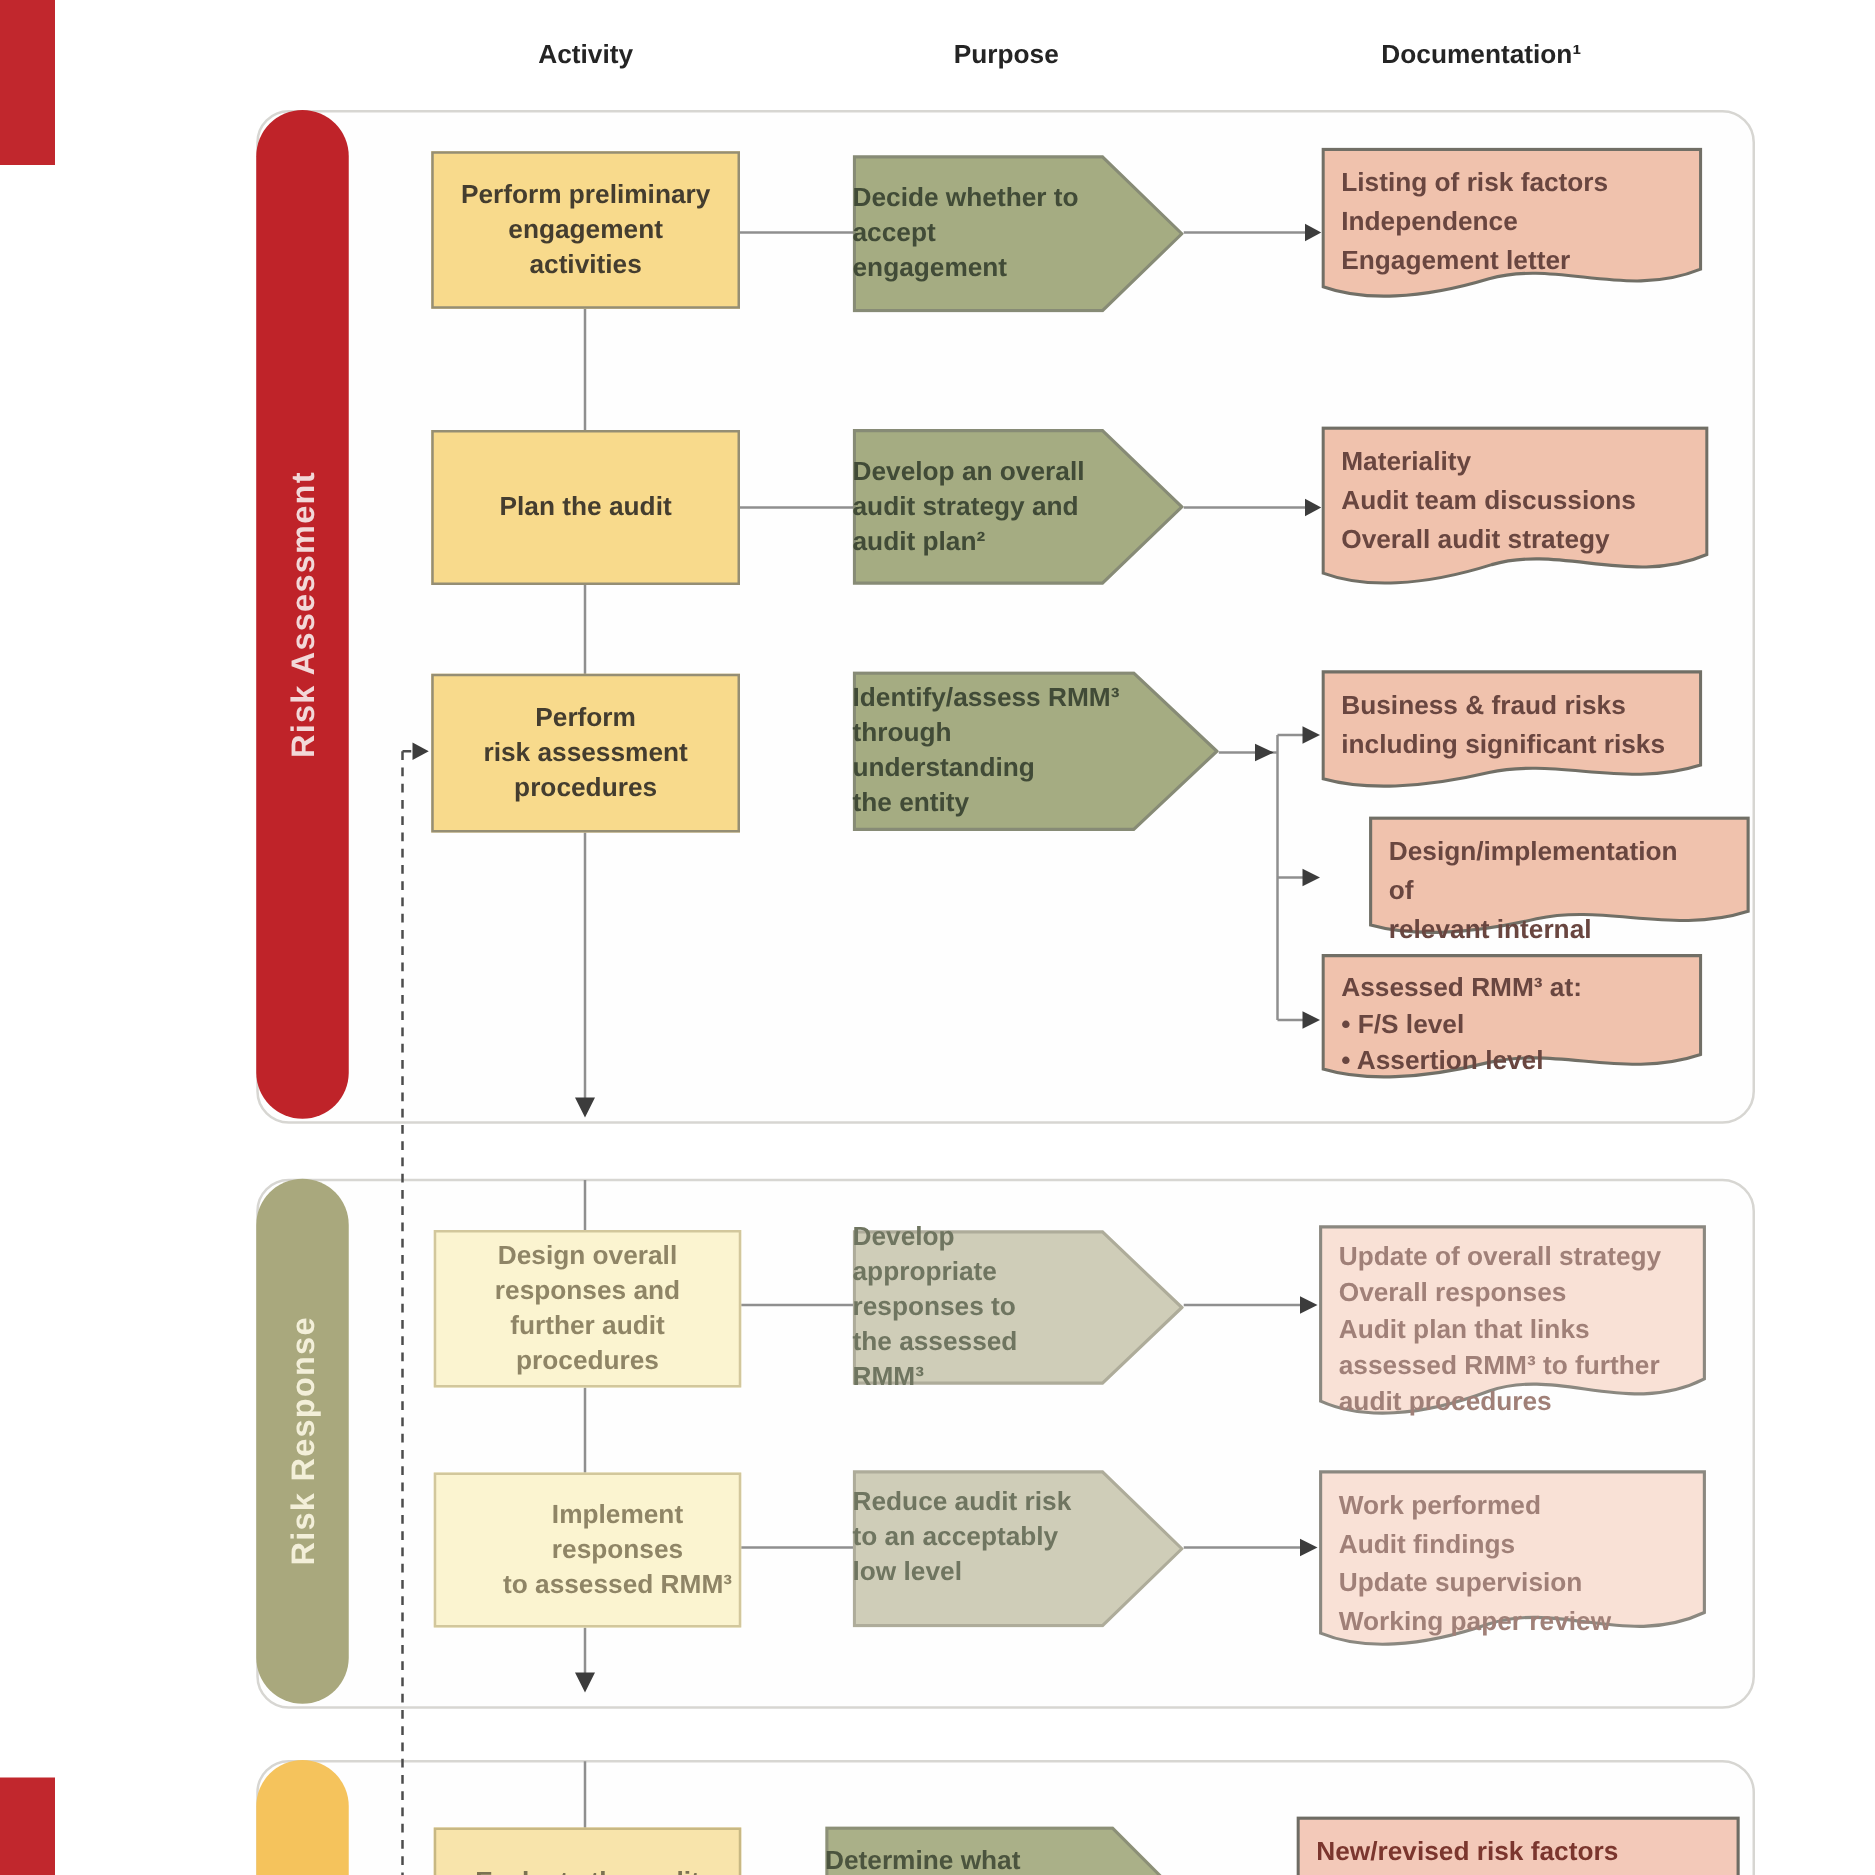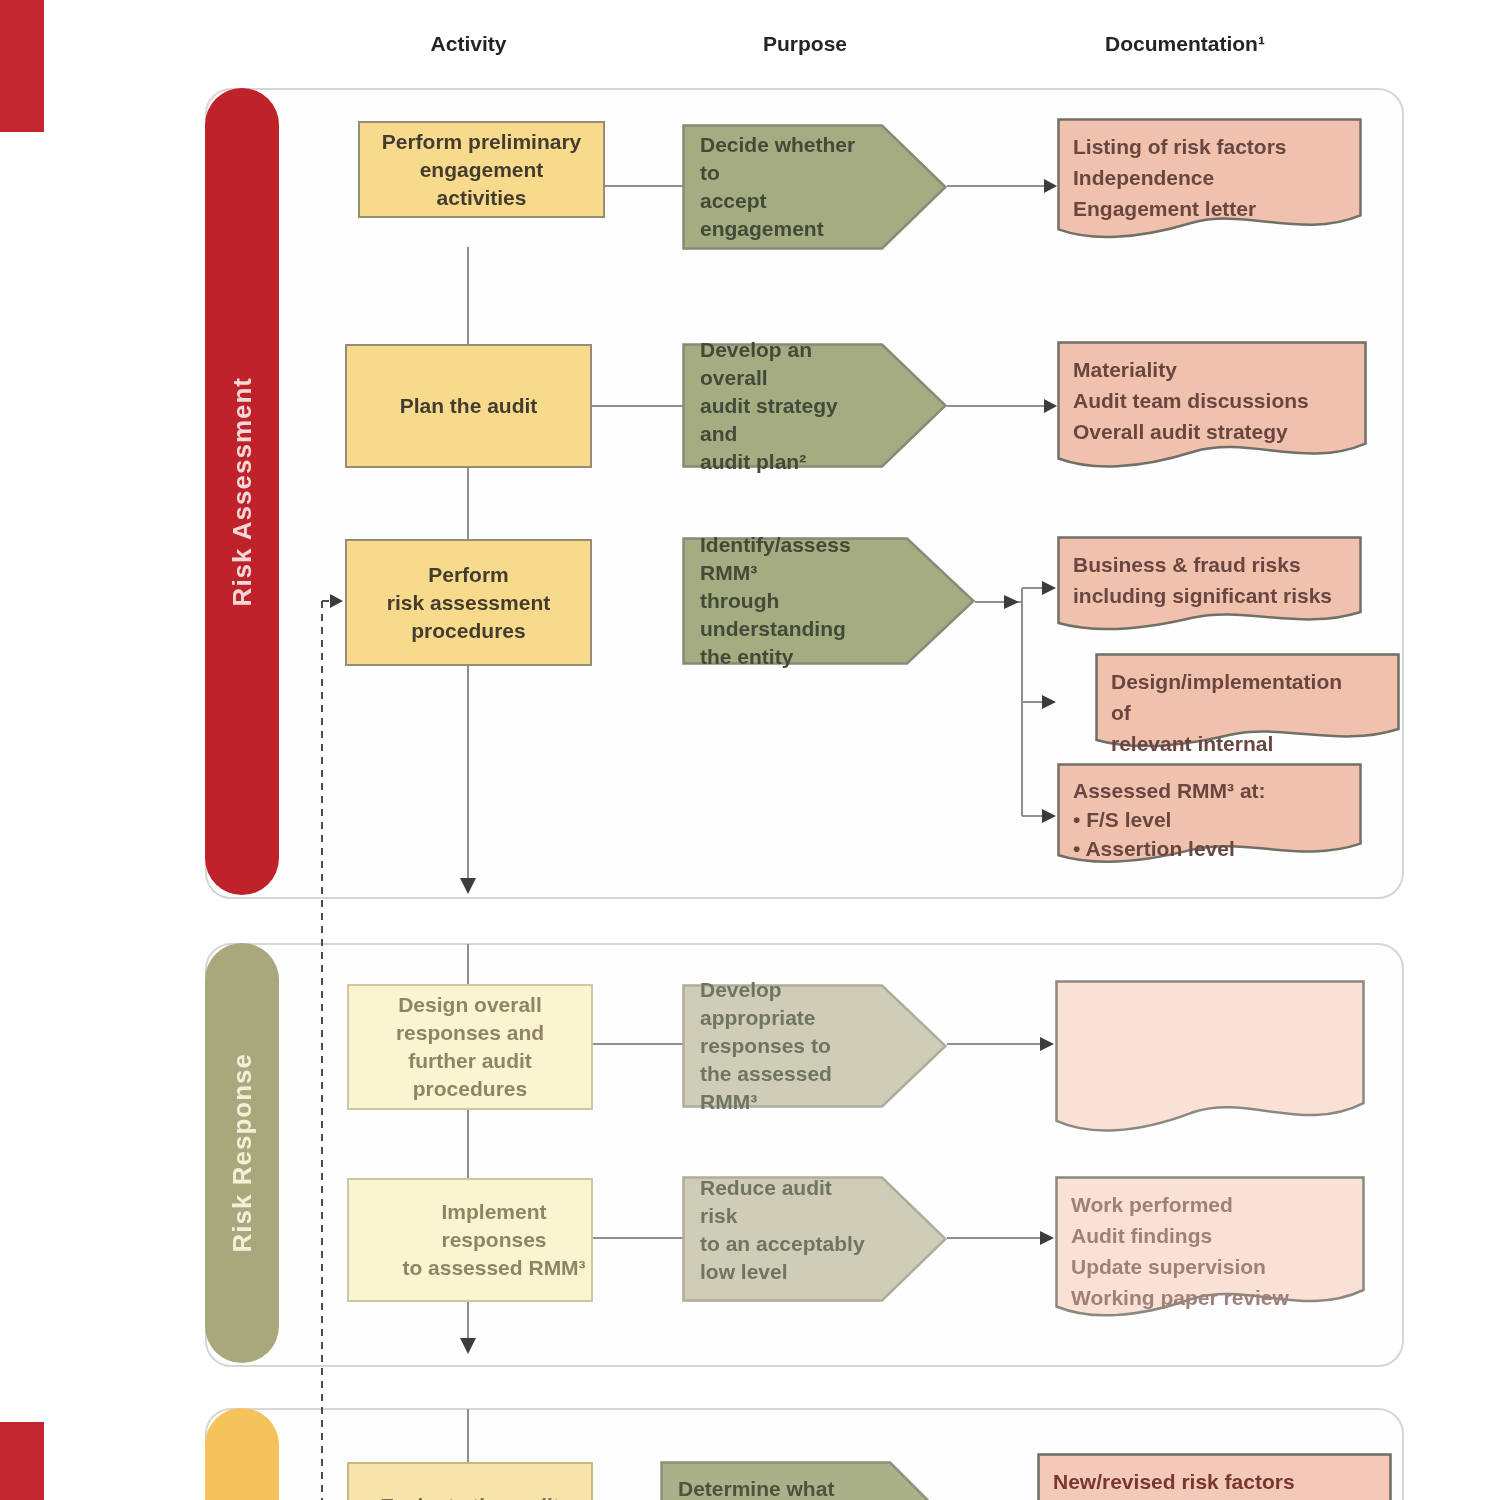--- a/index.html
+++ b/index.html
@@ -76,7 +76,7 @@
     <polygon points="330,594 330,608 343,601"></polygon>
 </svg>
 
-<div class="box" style="left: 358px; top: 121px; width: 247px; height: 97px; background: rgb(248, 218, 140); border-color: rgb(149, 142, 116); color: rgb(68, 61, 47);">
+<div class="box" style="left: 345px; top: 121px; width: 247px; height: 126px; background: rgb(248, 218, 140); border-color: rgb(149, 142, 116); color: rgb(68, 61, 47);">
     <div class="txt">Perform preliminary
 engagement
 activities</div>

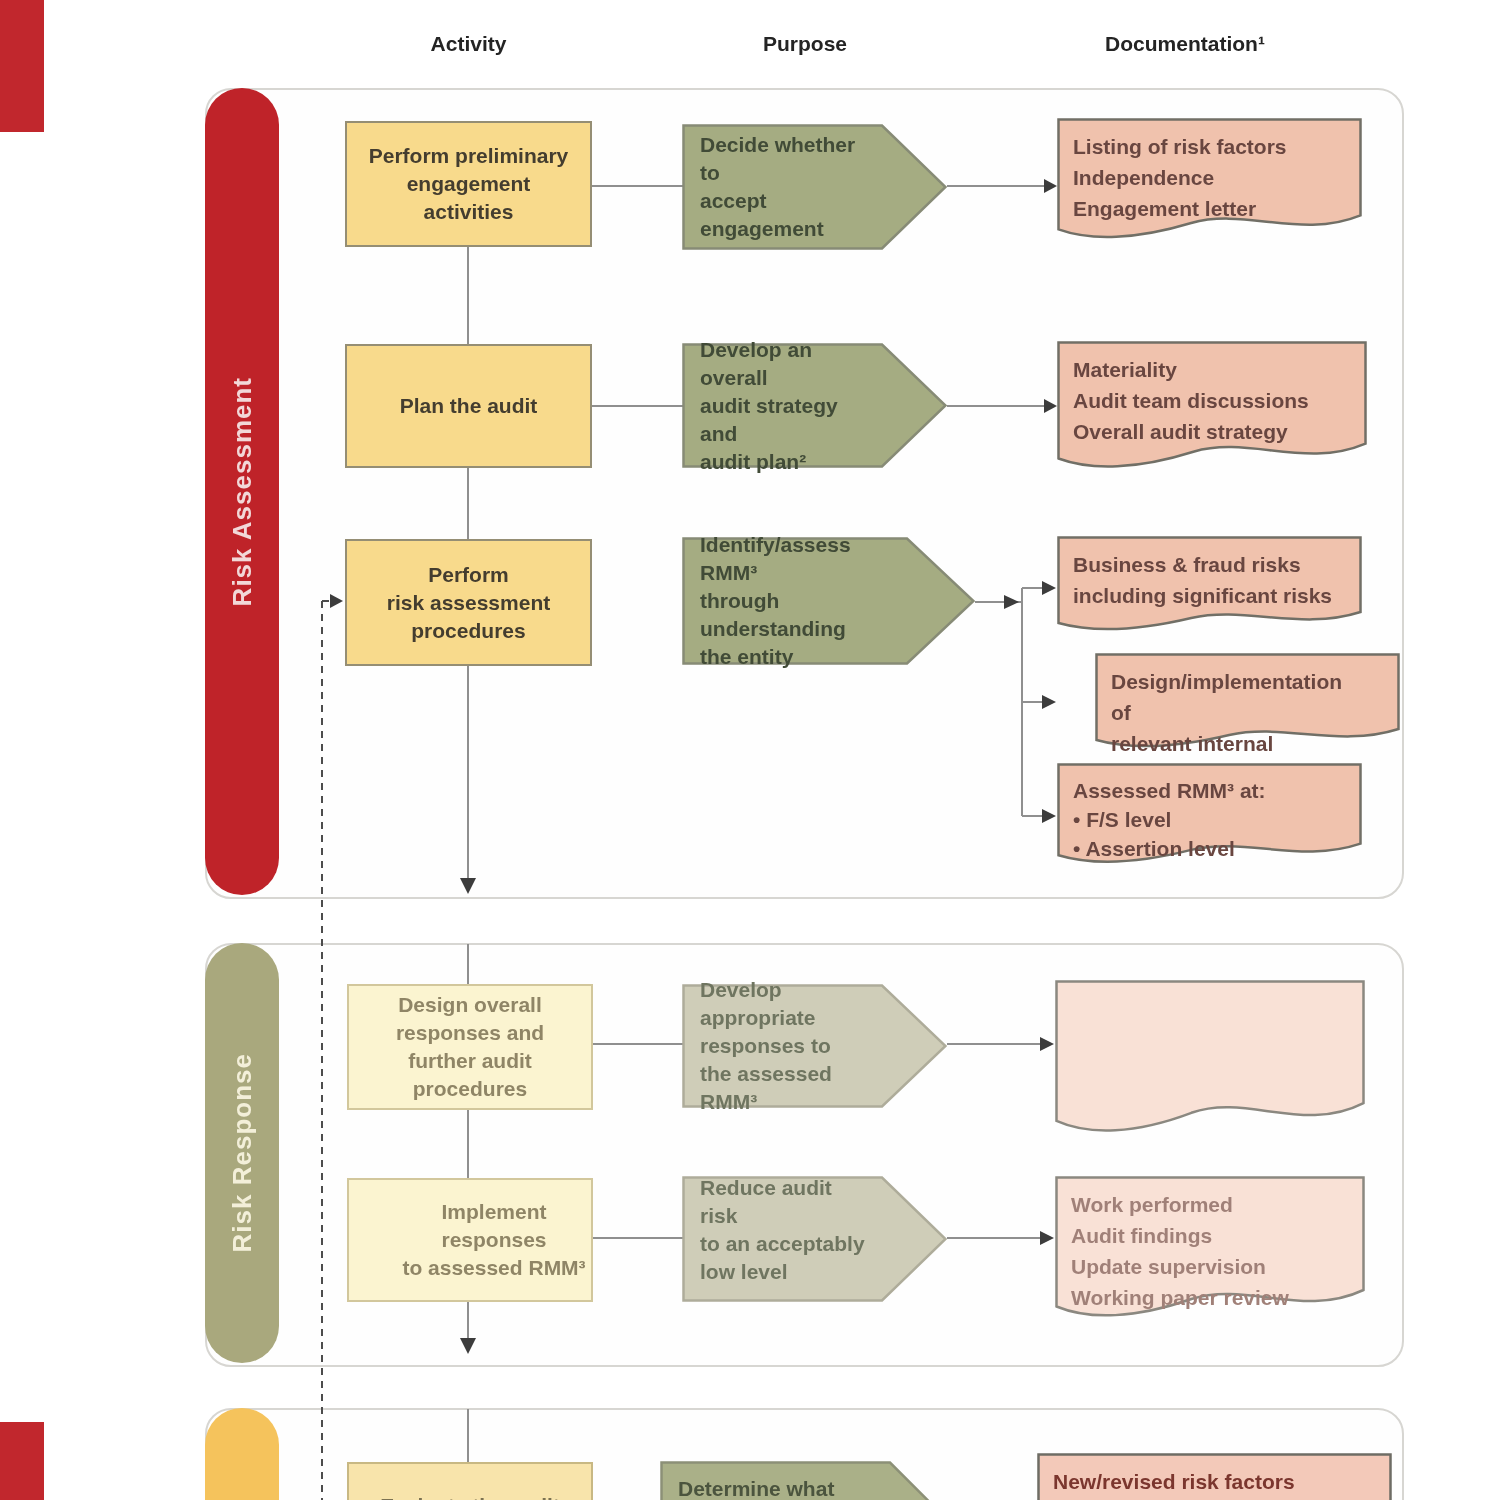--- a/index.html
+++ b/index.html
@@ -15,7 +15,7 @@
   .box{position:absolute;border:2.5px solid;display:flex;align-items:center;justify-content:center;text-align:center;box-sizing:border-box}
   .box.topalign{align-items:flex-start;padding-top:28px}
   .pent{position:absolute}
-  .pent .txt{position:absolute;inset:0;display:flex;align-items:center;padding:0 72px 0 18px}
+  .pent .txt{position:absolute;inset:0;display:flex;align-items:center;padding:0 72px 0 0}
   .pent .txt.topalign{align-items:flex-start;padding-top:14px}
   .doc{position:absolute}
   .doc .txt{position:absolute;left:16px;right:8px;top:13px;line-height:31px}

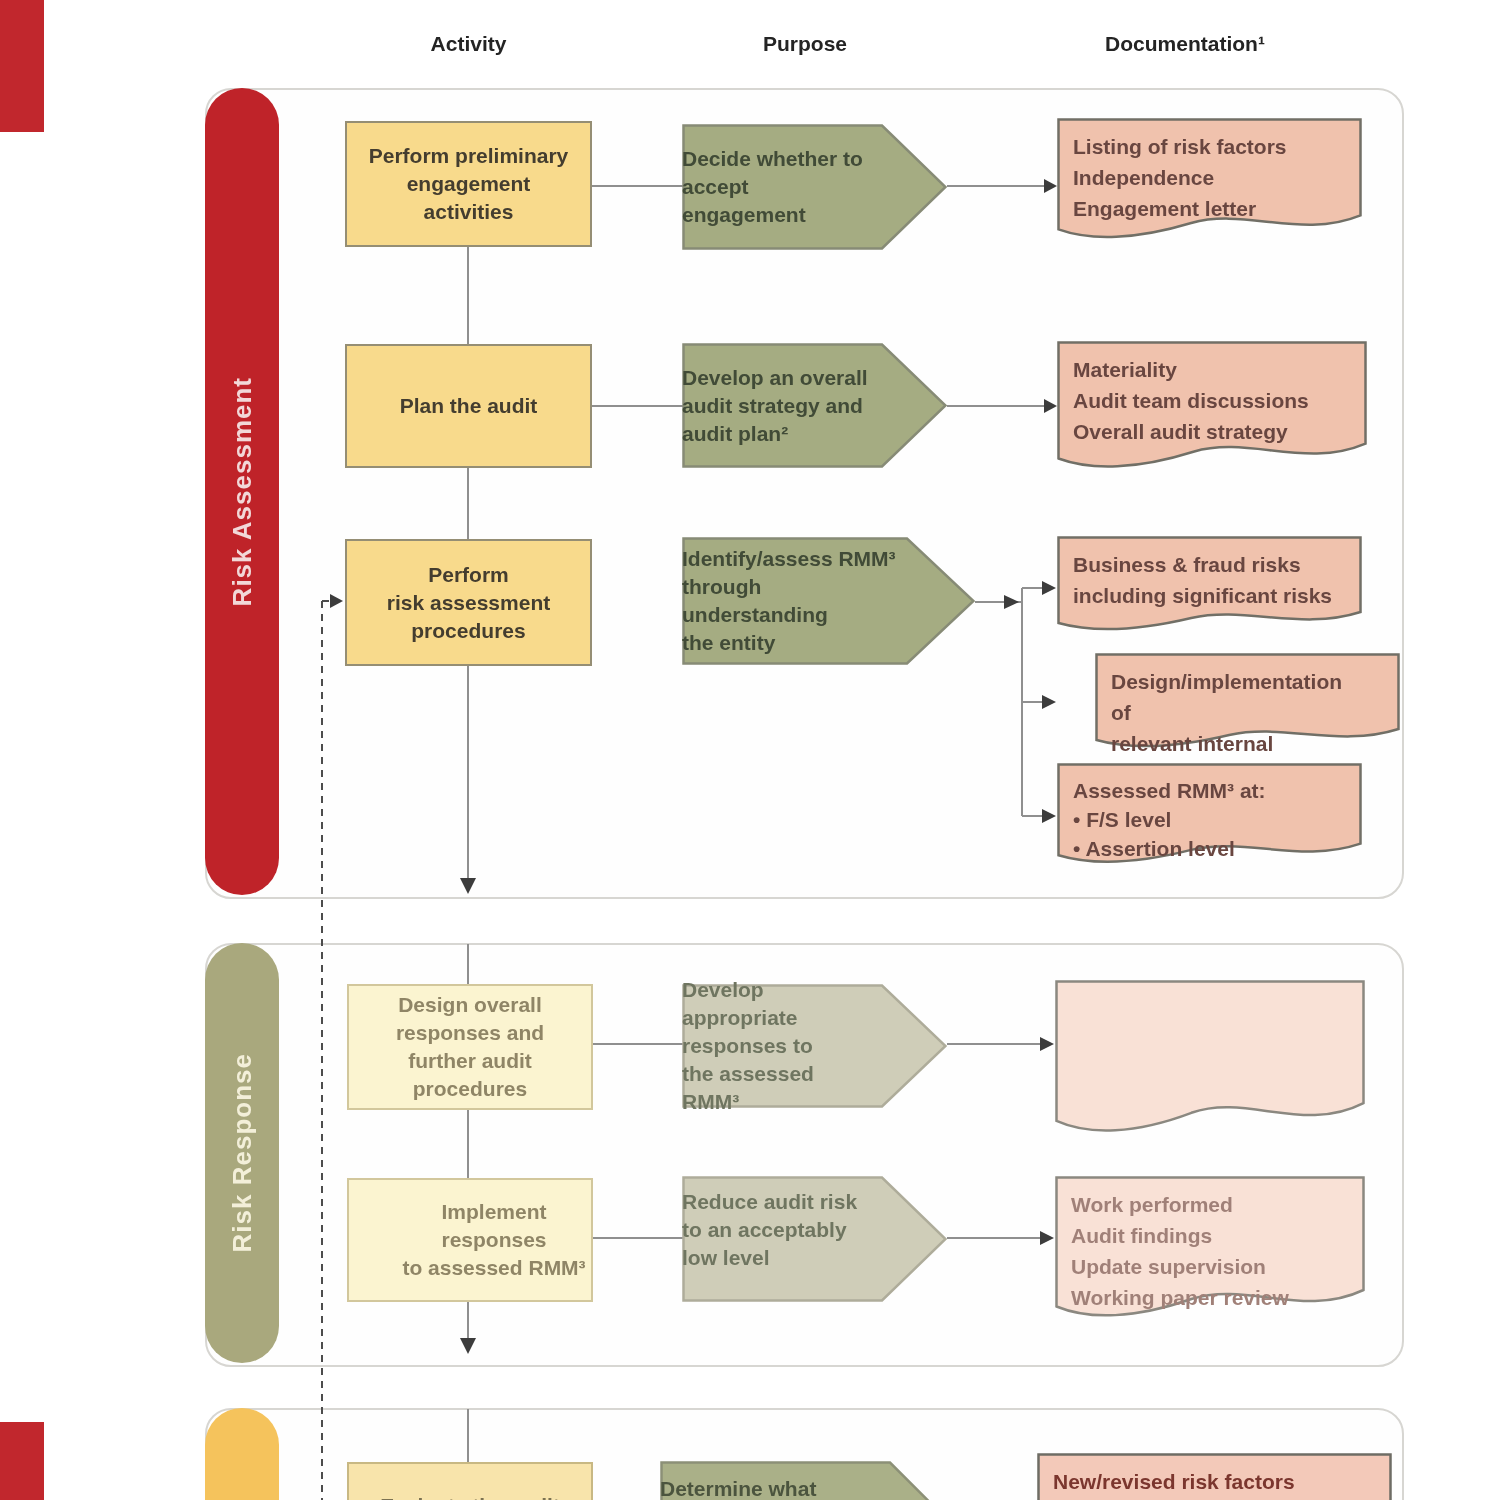--- a/index.html
+++ b/index.html
@@ -186,6 +186,9 @@
     <svg width="310" height="162" class="shape-svg">
       <path d="M1.5,1.5 L308.5,1.5 L308.5,123.1 C248.0,153.9 192.2,113.4 136.4,132.8 C80.6,153.9 34.1,155.5 1.5,140.9 Z" fill="#f9e1d6" stroke="#8b8880" stroke-width="2.5"></path>
     </svg>
+  <div class="txt" style="line-height: 29px; top: 11px; color: rgb(160, 128, 120);"><div>Update of overall strategy</div><div>Overall responses</div><div>Audit plan that links
+assessed RMM³ to further
+audit procedures</div></div>
 </div>
 <div class="doc" style="left:1055px;top:1176px;width:310px;height:150px">
     <svg width="310" height="150" class="shape-svg">

